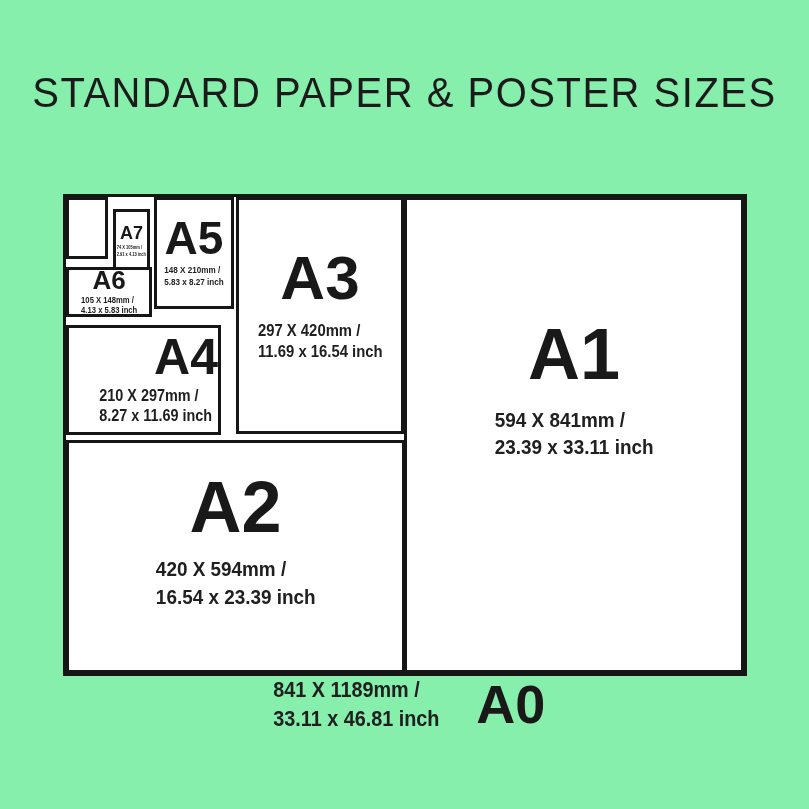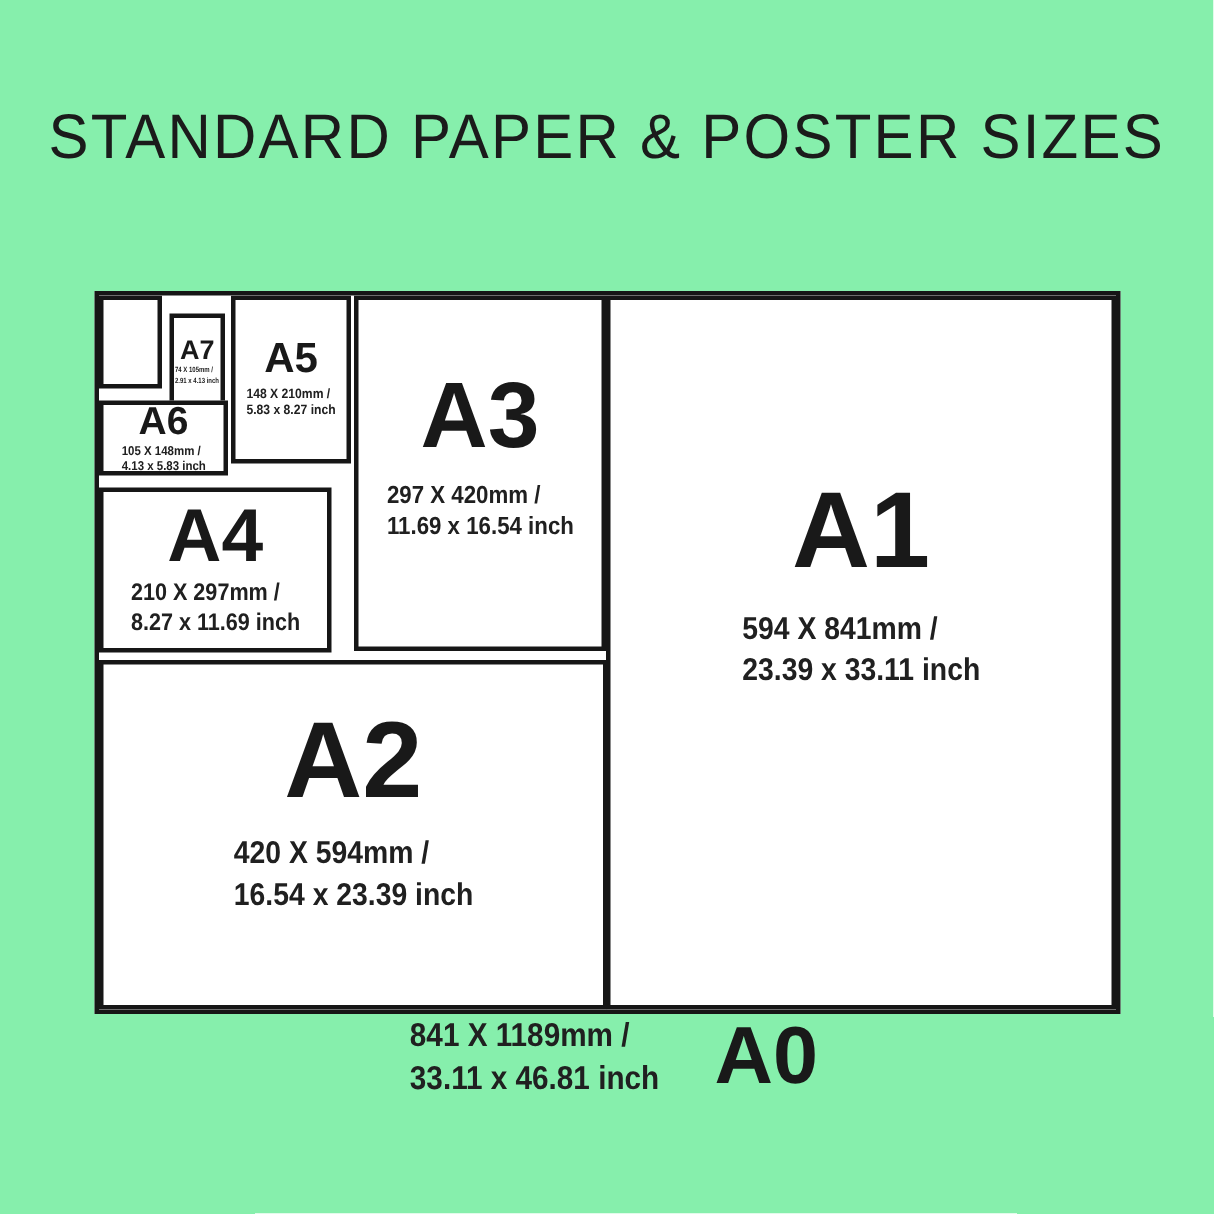--- a/index.html
+++ b/index.html
@@ -45,7 +45,7 @@
   .la3 { font-size:62px; }  .da3 { font-size:16.5px; line-height:1.3; margin-top:12px; }
   .box-a3 { padding-bottom:20px; }
   .la4 { font-size:50px; }  .da4 { font-size:16px;   line-height:1.25; margin-top:5px; }
-  .la5 { font-size:28px; }  .da5 { font-size:9px;    line-height:1.3; margin-top:4px; }
+  .la5 { font-size:46px; }  .da5 { font-size:9px;    line-height:1.3; margin-top:4px; }
   .la6 { font-size:26px; }  .da6 { font-size:8.5px;  line-height:1.25; margin-top:2px; }
   .la7 { font-size:18px; }  .da7 { font-size:5px;    line-height:1.3; margin-top:2px; transform:scaleX(0.8); }
 

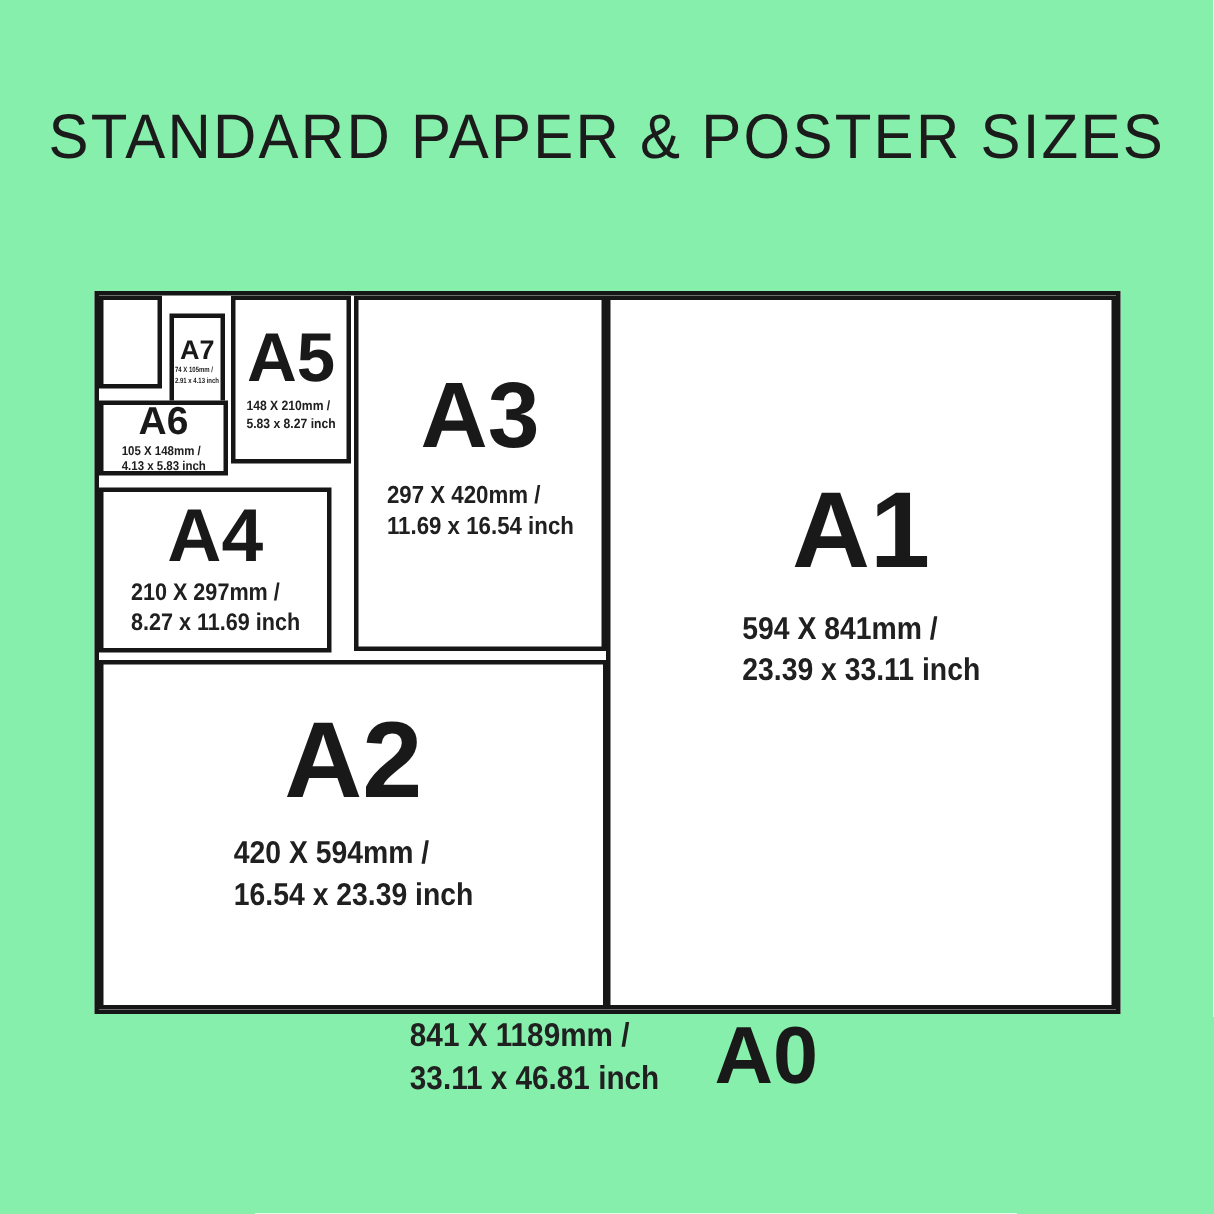--- a/index.html
+++ b/index.html
@@ -32,7 +32,7 @@
   .box-a7    { left:47px;  top:12px;     width:37px;  height:64px; }
   .box-a6    { left:0;     top:70px;  width:86px;  height:50px; }
   .box-a5    { left:88px;  top:0;     width:80px;  height:112px; }
-  .box-a4    { left:0;     top:128px; width:155px; height:110px; }
+  .box-a4    { left:0;     top:128px; width:155px; height:110px;align-items:flex-end; }
   .box-a3    { left:170px; top:0;     width:168px; height:237px; }
   .box-a2    { left:0;     top:243px; width:339px; height:233px; }
   .box-a1    { left:338px; top:0;     width:340px; height:476px; }

